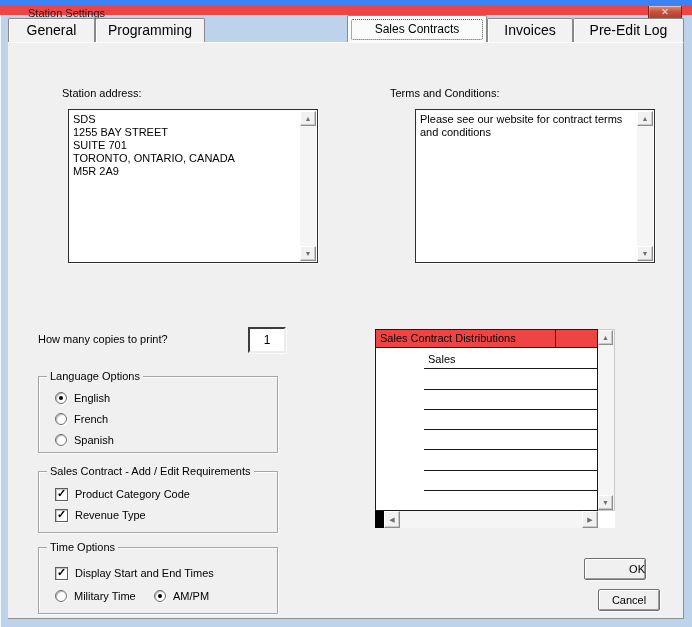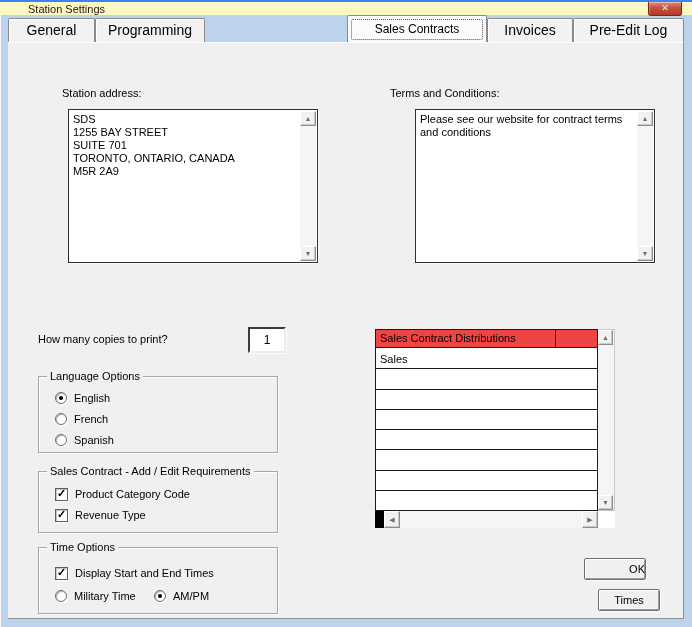--- a/index.html
+++ b/index.html
@@ -10,7 +10,7 @@
     box-shadow: inset 1px 0 0 #f4f8fc, inset 0 1px 0 #c8c8c8;
   }
   
-  .titlebar { position:absolute; top:0; left:0; right:0; height:15px; background:#fef9c3; border-top:2px solid #3b82f6; }
+  .titlebar { position:absolute; top:0; left:0; right:0; height:15px; background:#ef4444; border-top:6px solid #3b82f6; }
   .title-text { position:absolute; left:28px; top:1px; font-size:11px; color:#1b1b1b; white-space:nowrap; }
   .close-btn {
     position:absolute; top:0; right:10px; width:34px; height:14px;

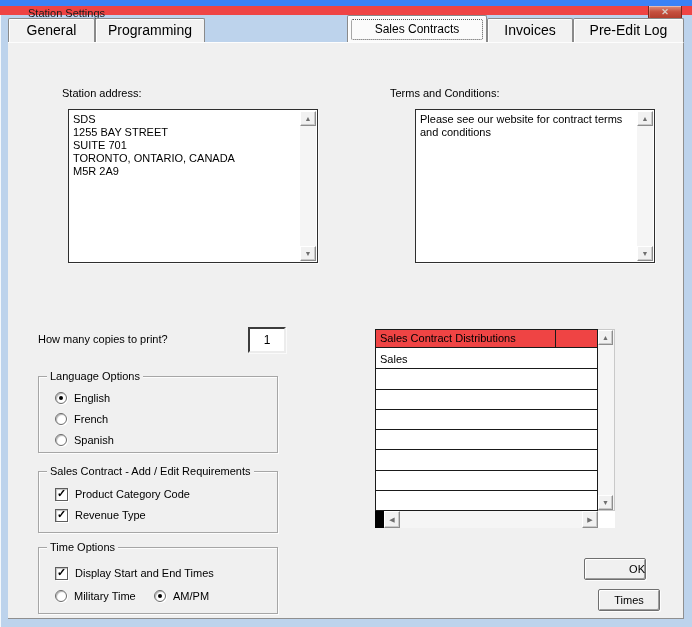--- a/index.html
+++ b/index.html
@@ -84,7 +84,7 @@
   .dt-header { position:absolute; left:0; top:0; right:0; height:18px; border-bottom:1px solid #1a1a1a; display:flex; background:#ef4444; }
   .dt-h1 { width:180px; border-right:1px solid #1a1a1a; padding-left:4px; line-height:17px; overflow:hidden; white-space:nowrap; }
   .dt-h2 { flex:1; }
-  .dt-rows { position:absolute; left:0; top:19px; right:0; bottom:0; display:flex; flex-direction:column; }
+  .dt-rows { position:absolute; left:0; top:19px; right:0; bottom:0; display:flex; flex-direction:column;padding-left:48px; }
   .dt-row { flex:1; border-bottom:1px solid #1a1a1a; padding-left:4px; display:flex; align-items:center; background:#fff; }
   .dt-row:last-child { border-bottom:none; }
   .dt-vscroll { position:absolute; top:0; right:0; width:17px; height:182px; background:#f5f5f5; border:1px solid #c9c9c9; border-left:none; }

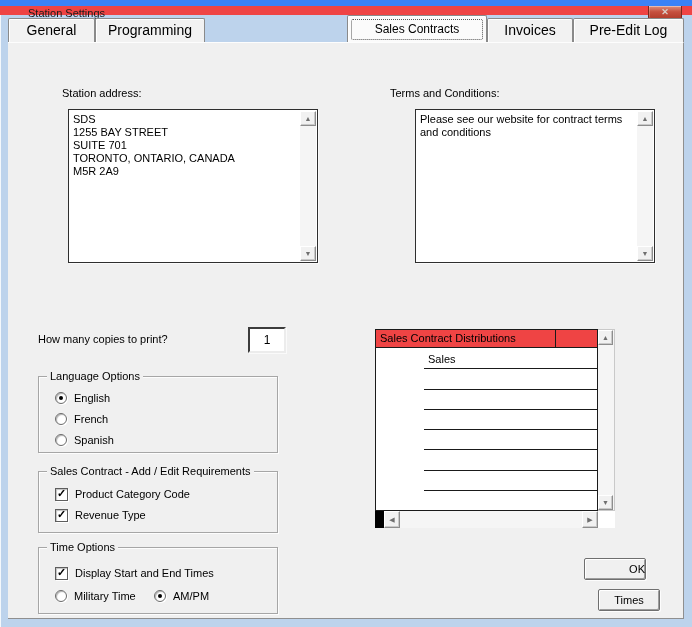--- a/index.html
+++ b/index.html
@@ -248,7 +248,7 @@
     </div>
 
     <div class="btn95" style="left:576px; top:515px;text-align:right;">OK</div>
-    <div class="btn95" style="left:590px; top:546px;">Times</div>
+    <div class="btn95" style="left:590px; top:546px;">Cancel</div>
 
   </div>
 </div>

